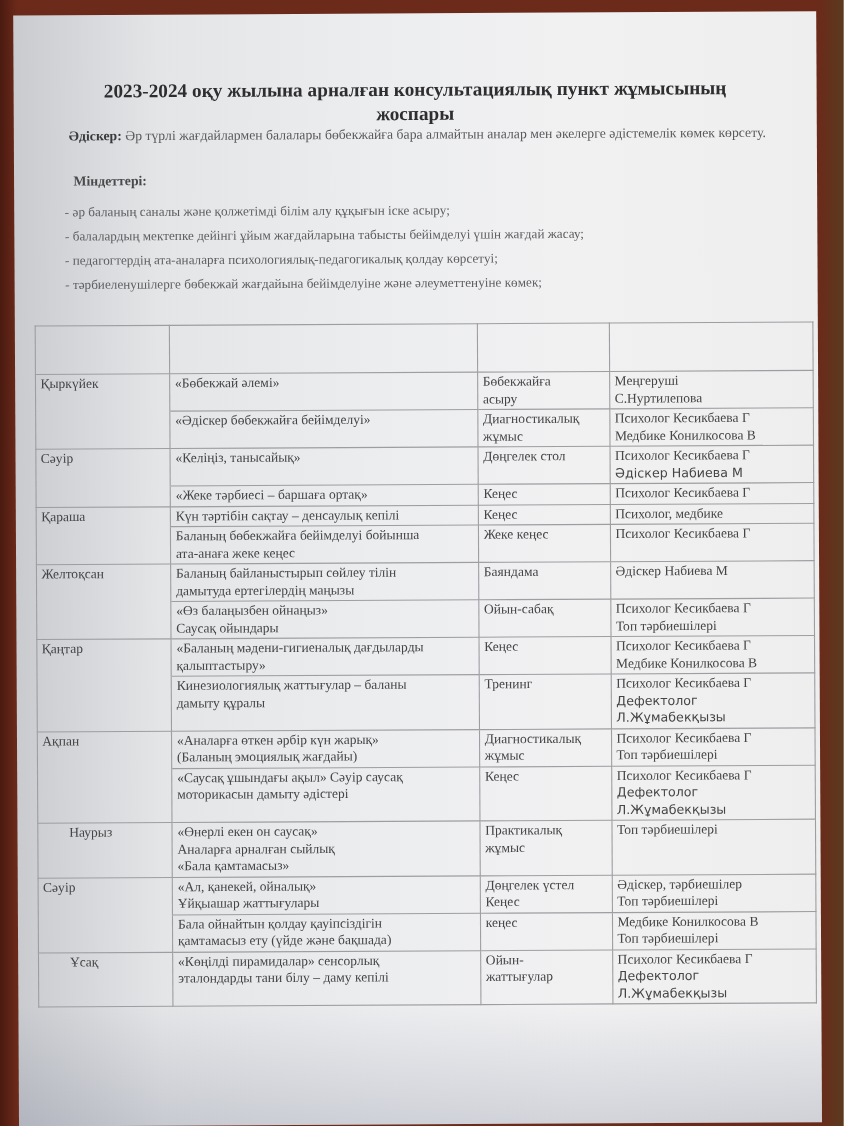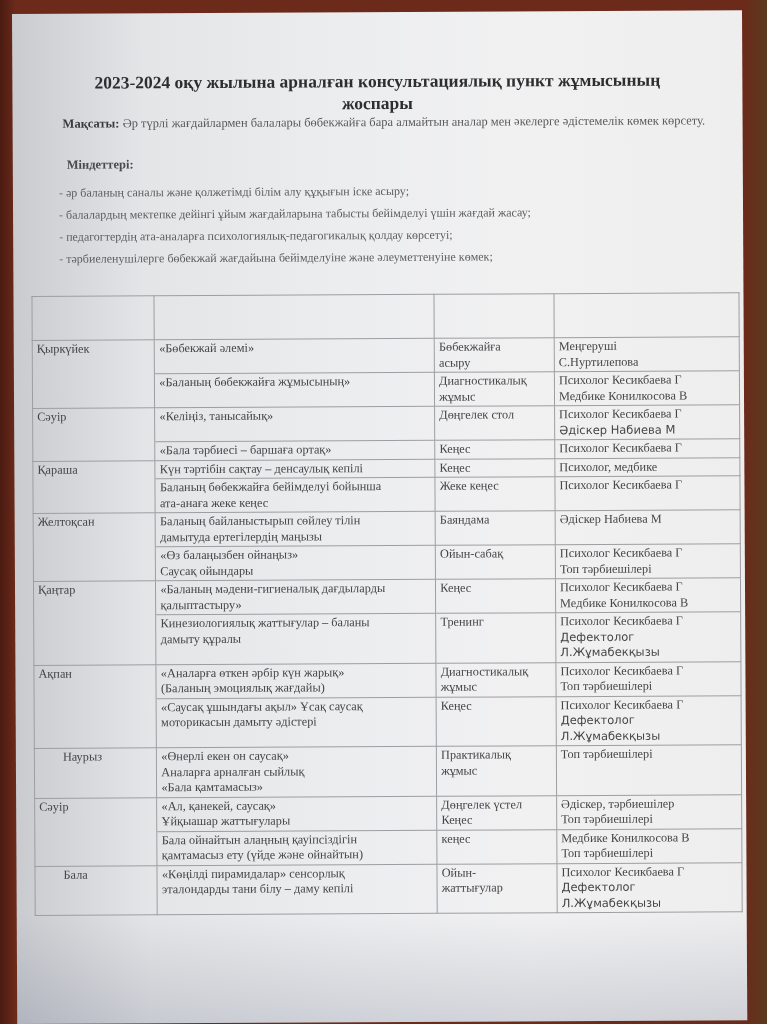--- a/index.html
+++ b/index.html
@@ -53,7 +53,7 @@
   </div>
 
   <div class="goal">
-    <b>Мақсаты:</b>
+    <b>Әдіскер:</b>
     <span>Әр түрлі жағдайлармен балалары бөбекжайға бара алмайтын аналар мен әкелерге әдістемелік көмек көрсету.</span>
   </div>
 

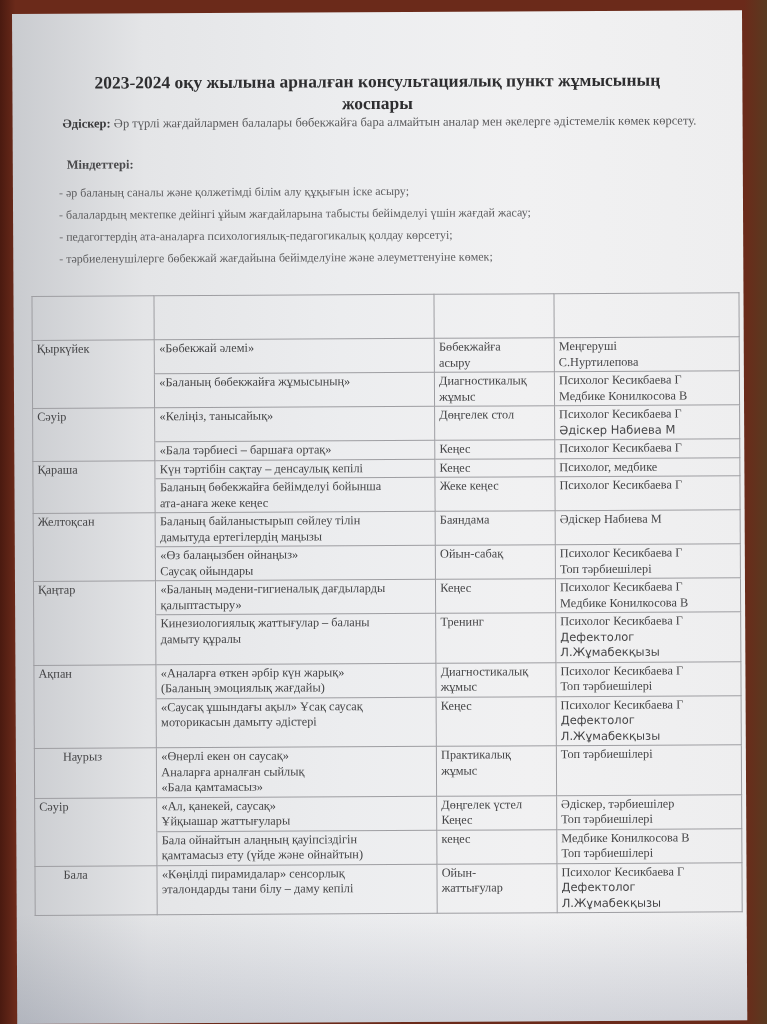--- a/index.html
+++ b/index.html
@@ -92,7 +92,7 @@
         <tr>
           <td class="c1 m last"></td>
           <td class="c2">
-            <span class="line">«Баланың бөбекжайға  жұмысының»</span>
+            <span class="line">«Әдіскер бөбекжайға  бейімделуі»</span>
           </td>
           <td class="c3">
             <span class="line">Диагностикалық</span>

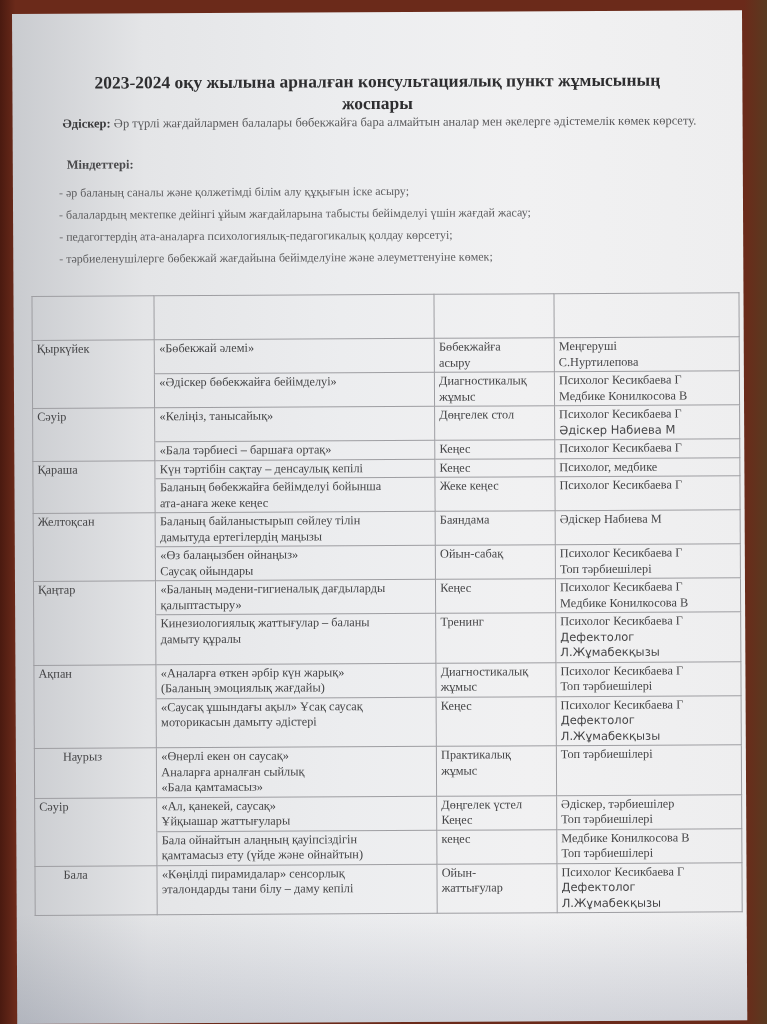--- a/index.html
+++ b/index.html
@@ -119,7 +119,7 @@
         <tr>
           <td class="c1 m last"></td>
           <td class="c2">
-            <span class="line">«Бала тәрбиесі – баршаға ортақ»</span>
+            <span class="line">«Жеке тәрбиесі – баршаға ортақ»</span>
           </td>
           <td class="c3">
             <span class="line">Кеңес</span>

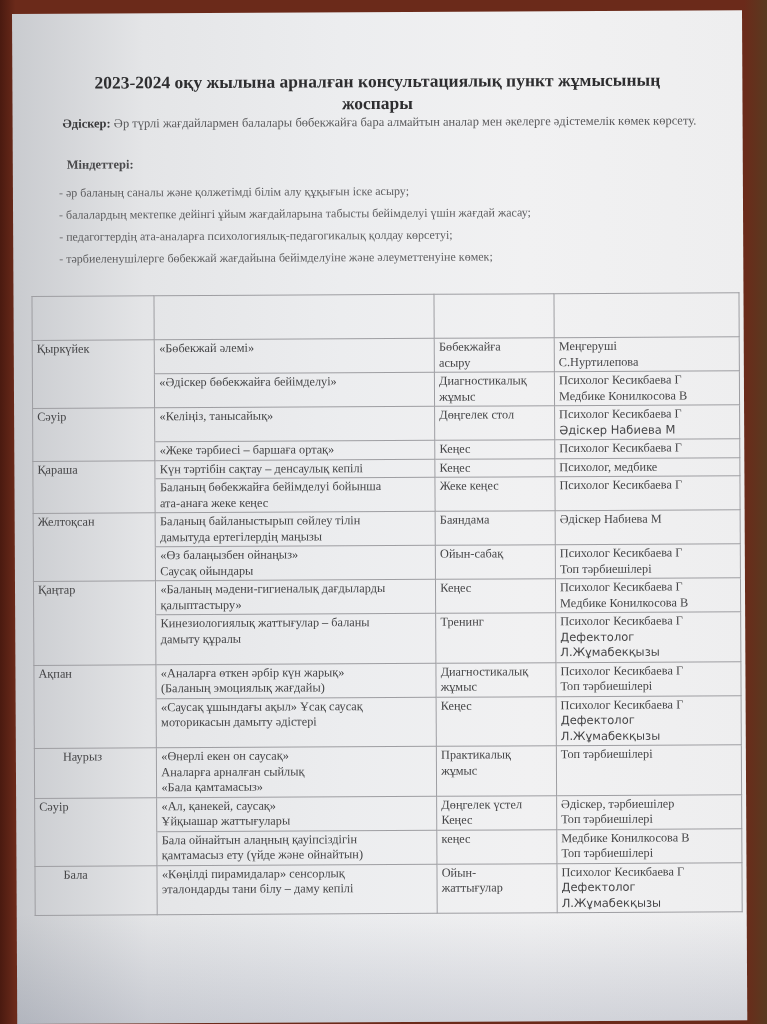--- a/index.html
+++ b/index.html
@@ -227,7 +227,7 @@
         <tr>
           <td class="c1 m last"></td>
           <td class="c2">
-            <span class="line">«Саусақ ұшындағы ақыл» Ұсақ саусақ</span>
+            <span class="line">«Саусақ ұшындағы ақыл» Сәуір саусақ</span>
             <span class="line">моторикасын дамыту әдістері</span>
           </td>
           <td class="c3">

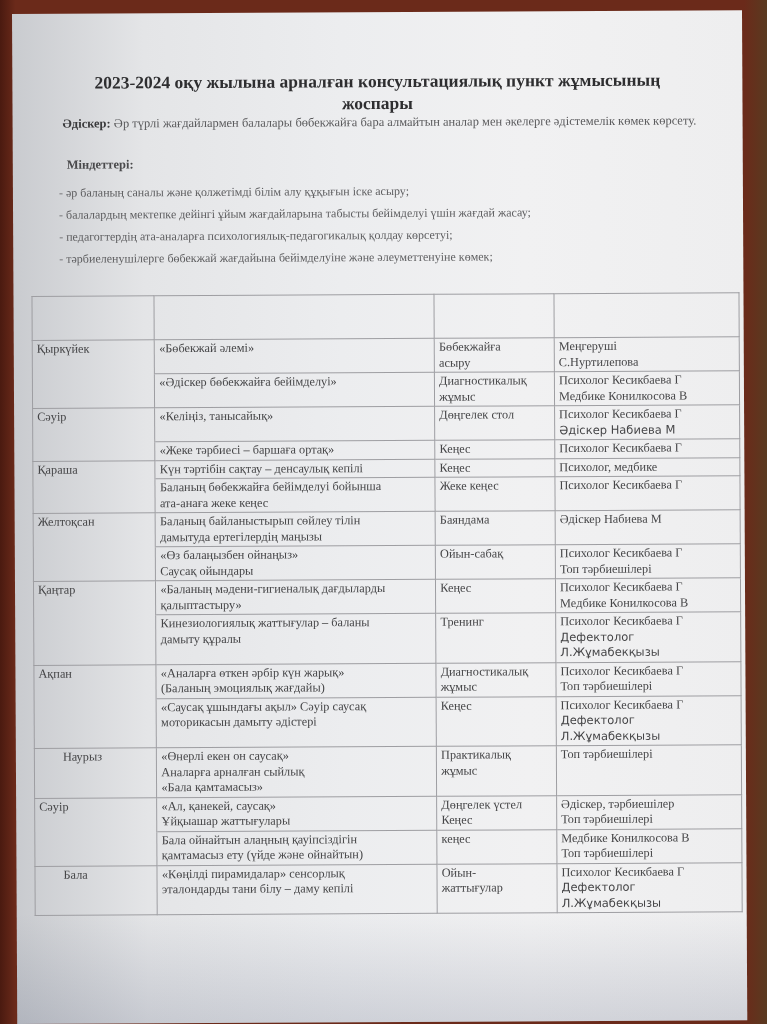--- a/index.html
+++ b/index.html
@@ -257,7 +257,7 @@
         <tr>
           <td class="c1 m first">Сәуір</td>
           <td class="c2">
-            <span class="line">«Ал, қанекей, саусақ»</span>
+            <span class="line">«Ал, қанекей, ойналық»</span>
             <span class="line">Ұйқыашар жаттығулары</span>
           </td>
           <td class="c3">

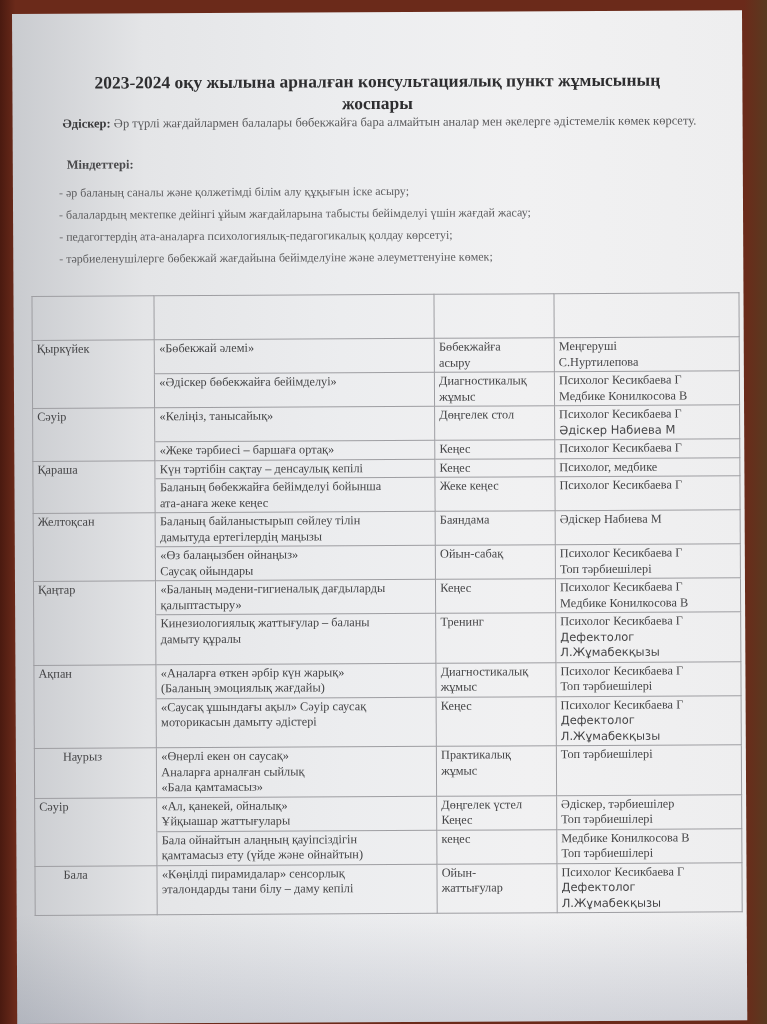--- a/index.html
+++ b/index.html
@@ -272,7 +272,7 @@
         <tr>
           <td class="c1 m last"></td>
           <td class="c2">
-            <span class="line">Бала ойнайтын алаңның қауіпсіздігін</span>
+            <span class="line">Бала ойнайтын қолдау қауіпсіздігін</span>
             <span class="line">қамтамасыз ету (үйде және ойнайтын)</span>
           </td>
           <td class="c3">

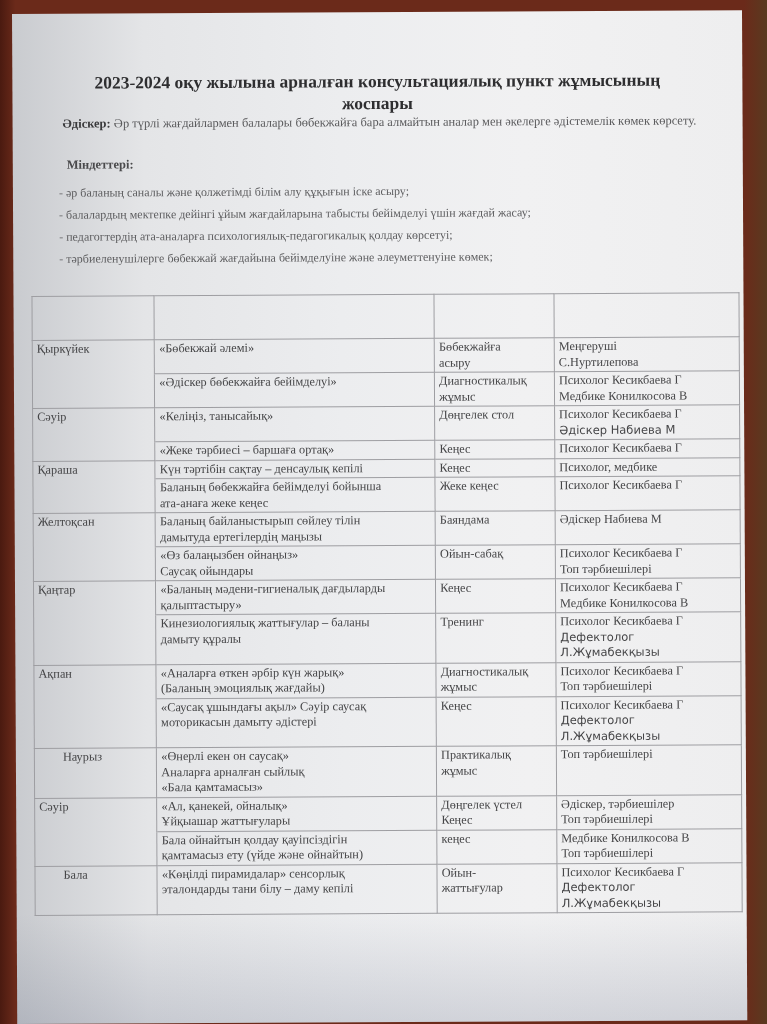--- a/index.html
+++ b/index.html
@@ -273,7 +273,7 @@
           <td class="c1 m last"></td>
           <td class="c2">
             <span class="line">Бала ойнайтын қолдау қауіпсіздігін</span>
-            <span class="line">қамтамасыз ету (үйде және ойнайтын)</span>
+            <span class="line">қамтамасыз ету (үйде және бақшада)</span>
           </td>
           <td class="c3">
             <span class="line">кеңес</span>

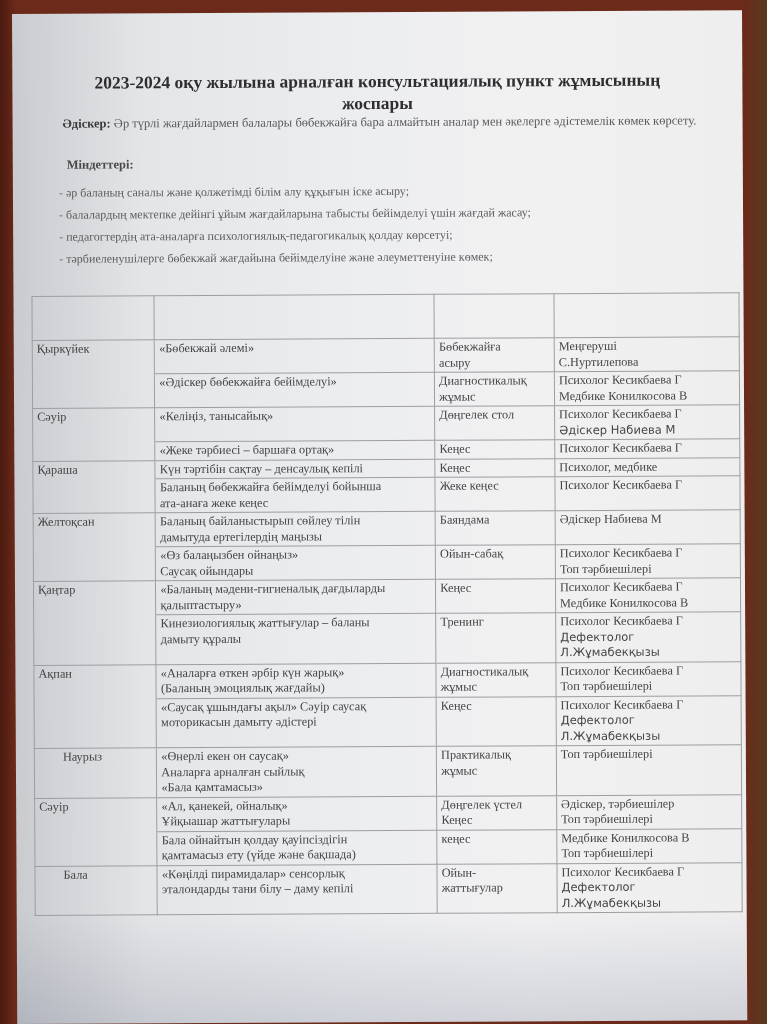--- a/index.html
+++ b/index.html
@@ -284,7 +284,7 @@
           </td>
         </tr>
         <tr>
-          <td class="c1 m first last">Бала</td>
+          <td class="c1 m first last">Ұсақ</td>
           <td class="c2">
             <span class="line">«Көңілді пирамидалар» сенсорлық</span>
             <span class="line">эталондарды тани білу – даму кепілі</span>

